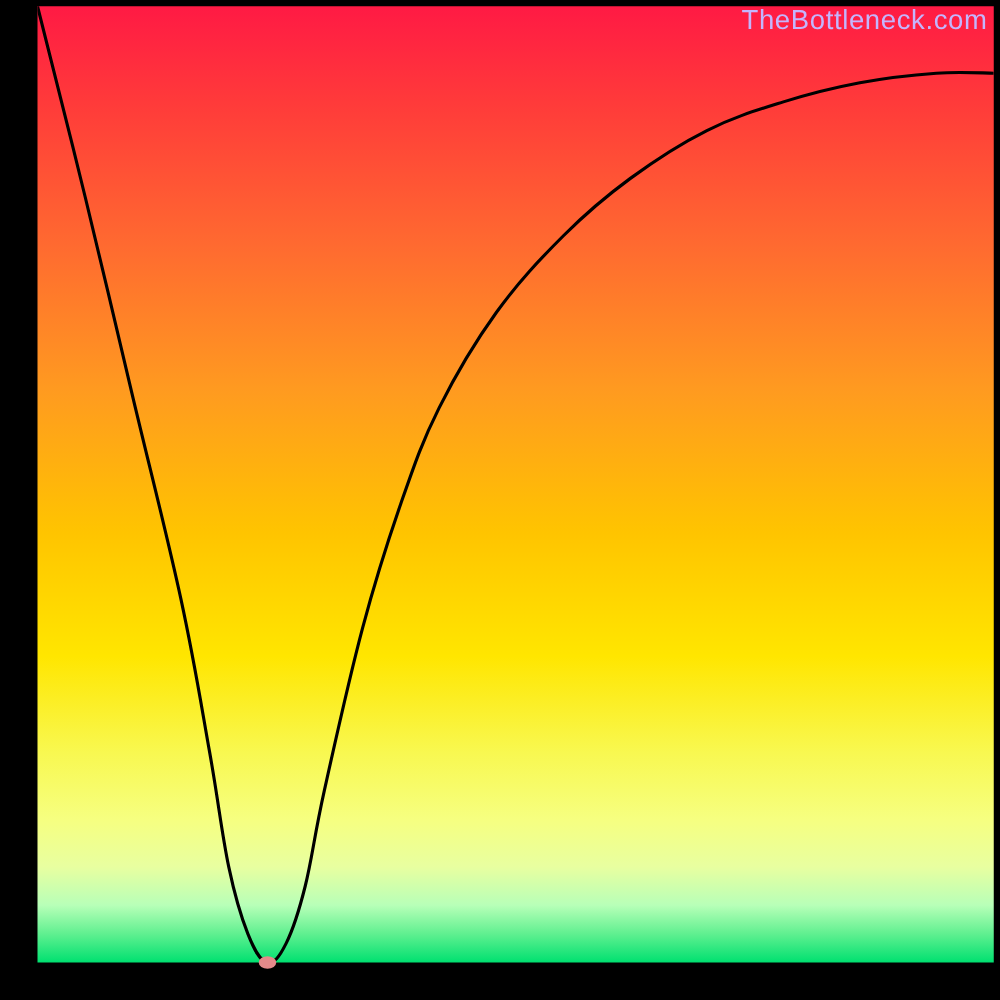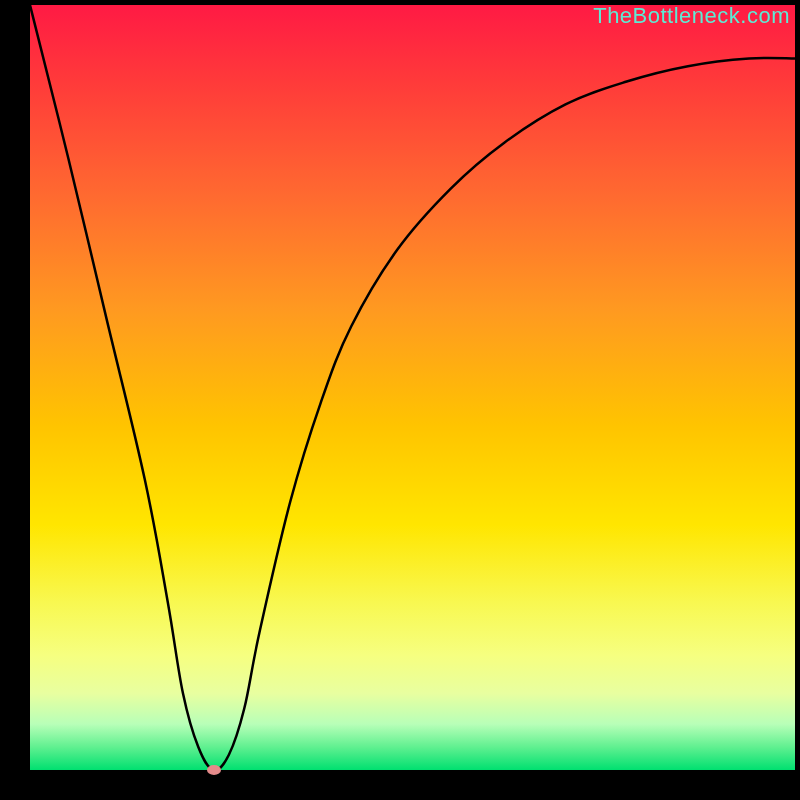--- a/index.html
+++ b/index.html
@@ -67,7 +67,7 @@
     position: absolute;
     right: 10px;
     top: 3px;
-    color: #5eead4;
+    color: #c4b5fd;
     font-size: 22px;
     letter-spacing: 0.5px;
   }

